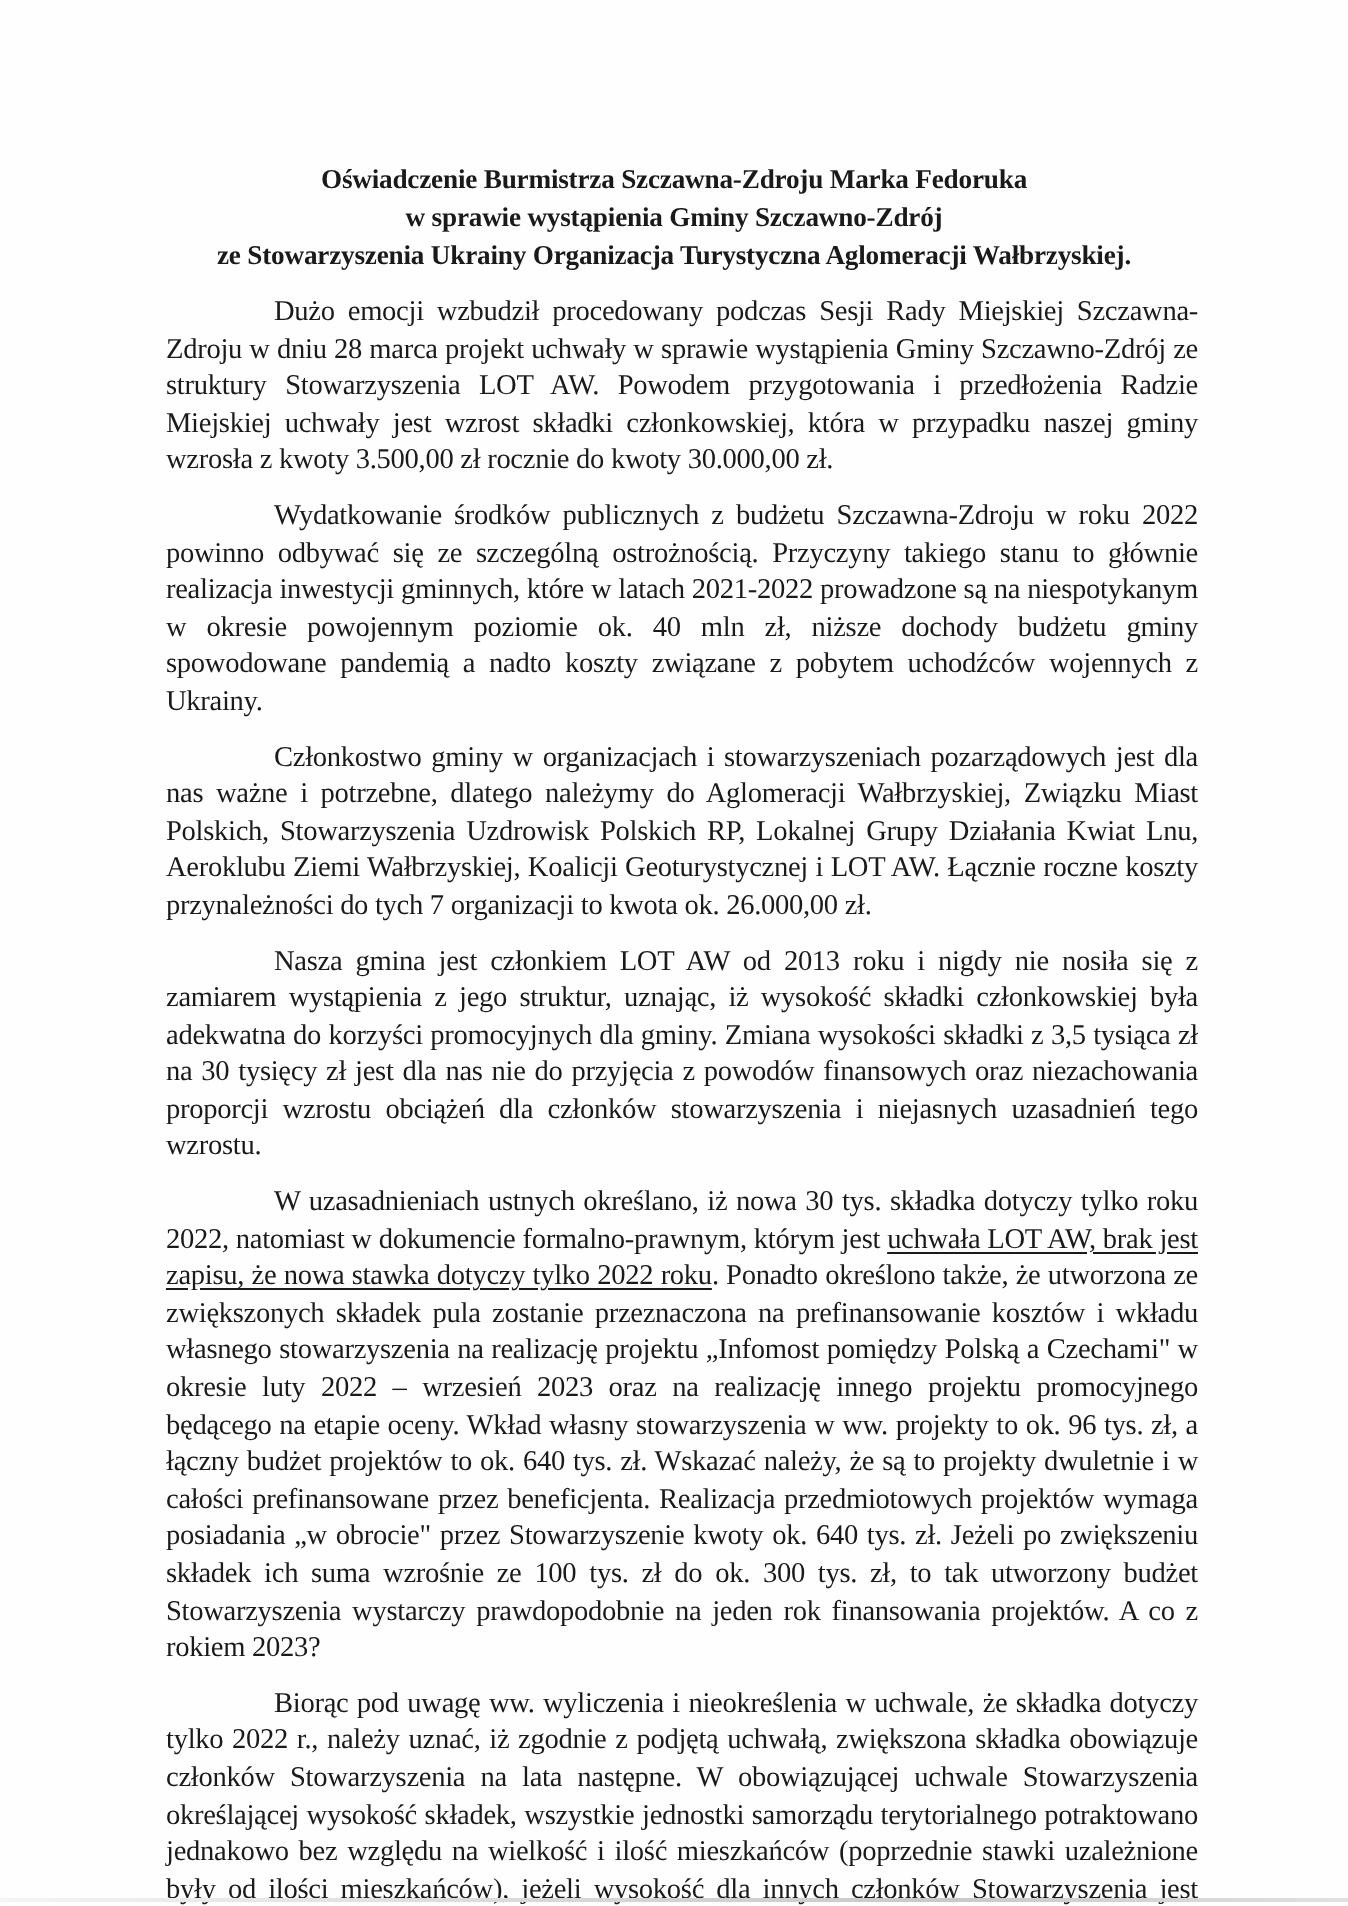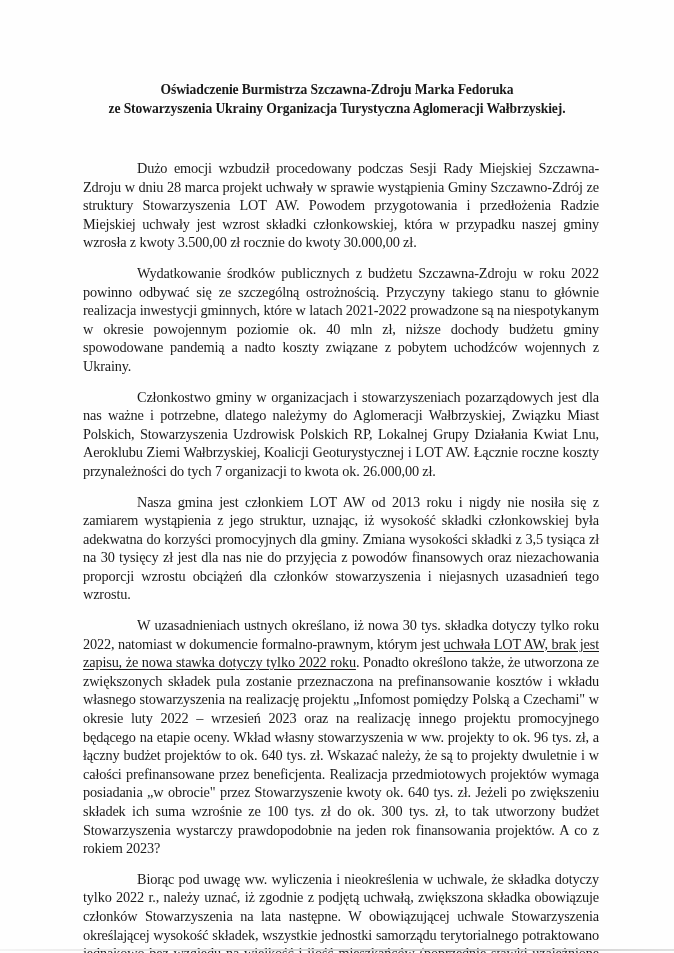--- a/index.html
+++ b/index.html
@@ -72,6 +72,7 @@
 
   <div class="title-block">
     <span class="title-line">Oświadczenie Burmistrza Szczawna-Zdroju Marka Fedoruka</span>
+    <span class="title-line">w sprawie wystąpienia Gminy Szczawno-Zdrój</span>
     <span class="title-line">ze Stowarzyszenia Ukrainy Organizacja Turystyczna Aglomeracji Wałbrzyskiej.</span>
   </div>
 

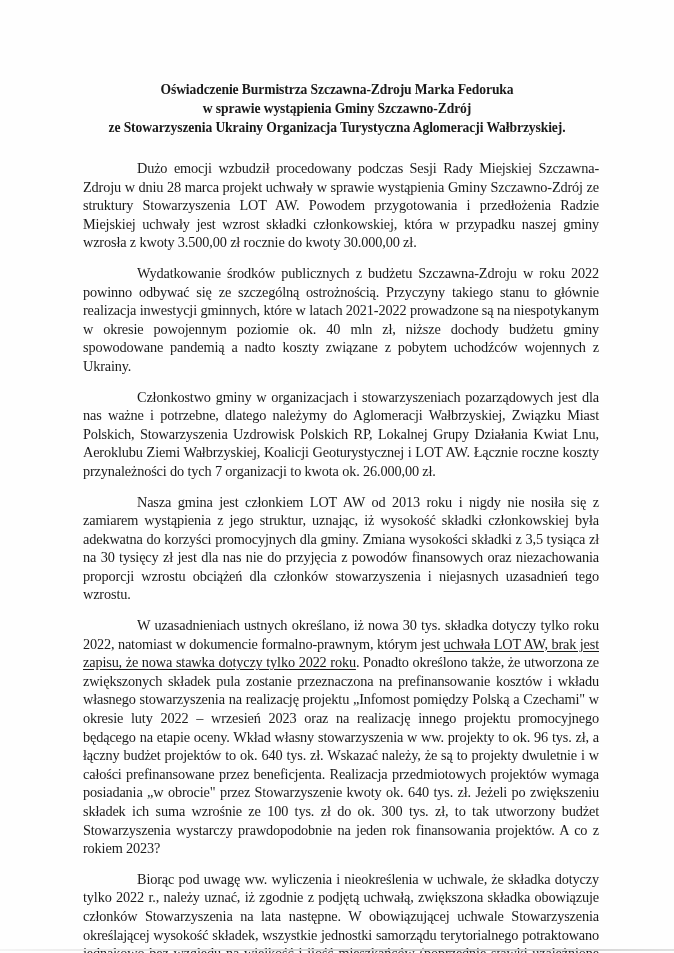--- a/index.html
+++ b/index.html
@@ -48,7 +48,7 @@
       letter-spacing: -0.15px;
     }
     .para {
-      margin: 12px 0 9px 0;
+      margin: 0 0 9px 0;
       text-indent: 54px;
     }
     .para.p3 { margin-bottom: 9px; }

